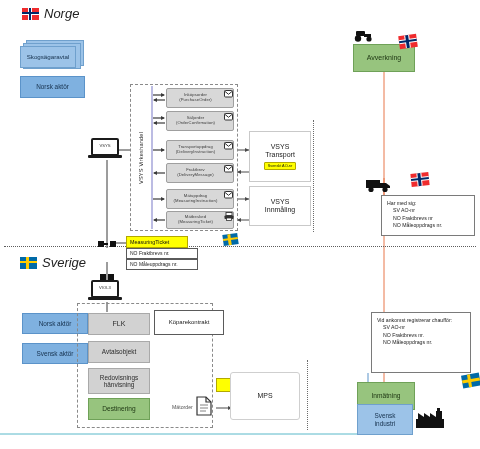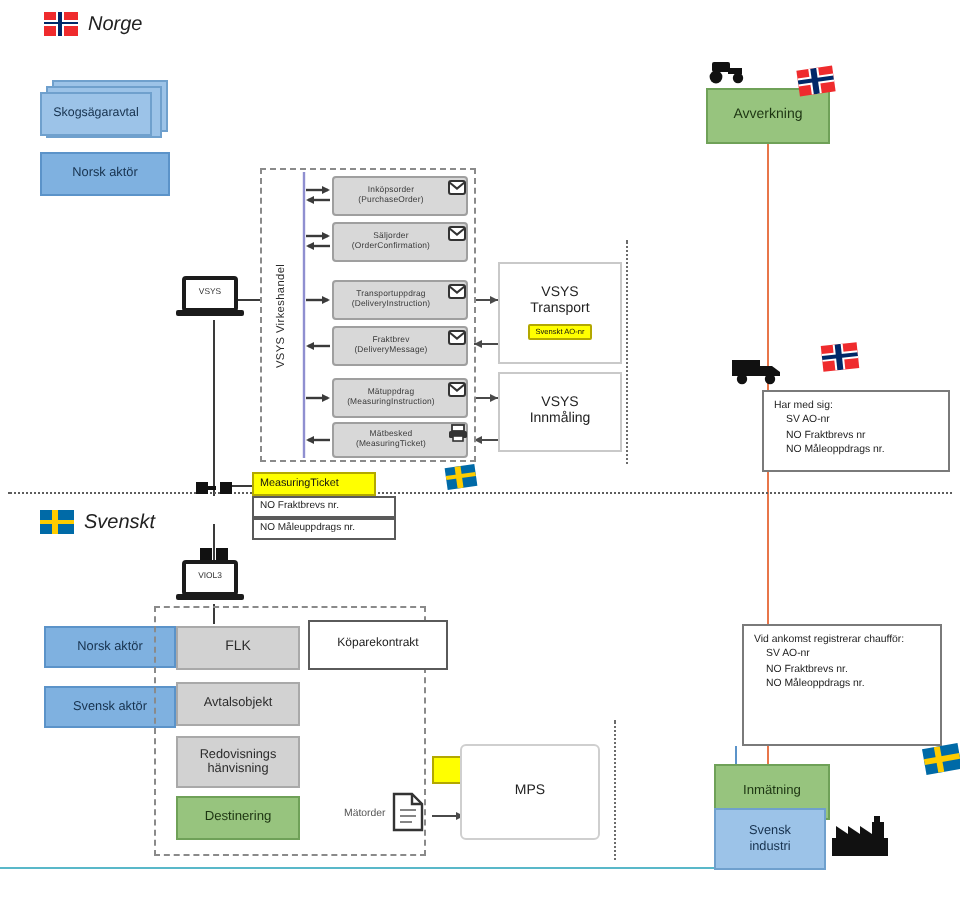--- a/index.html
+++ b/index.html
@@ -65,7 +65,7 @@
 
   
   .country-label{
-    font-size:10px;font-style:italic;color:#222;
+    font-size:13px;font-style:italic;color:#222;
     display:flex;align-items:center;
   }
   .note{

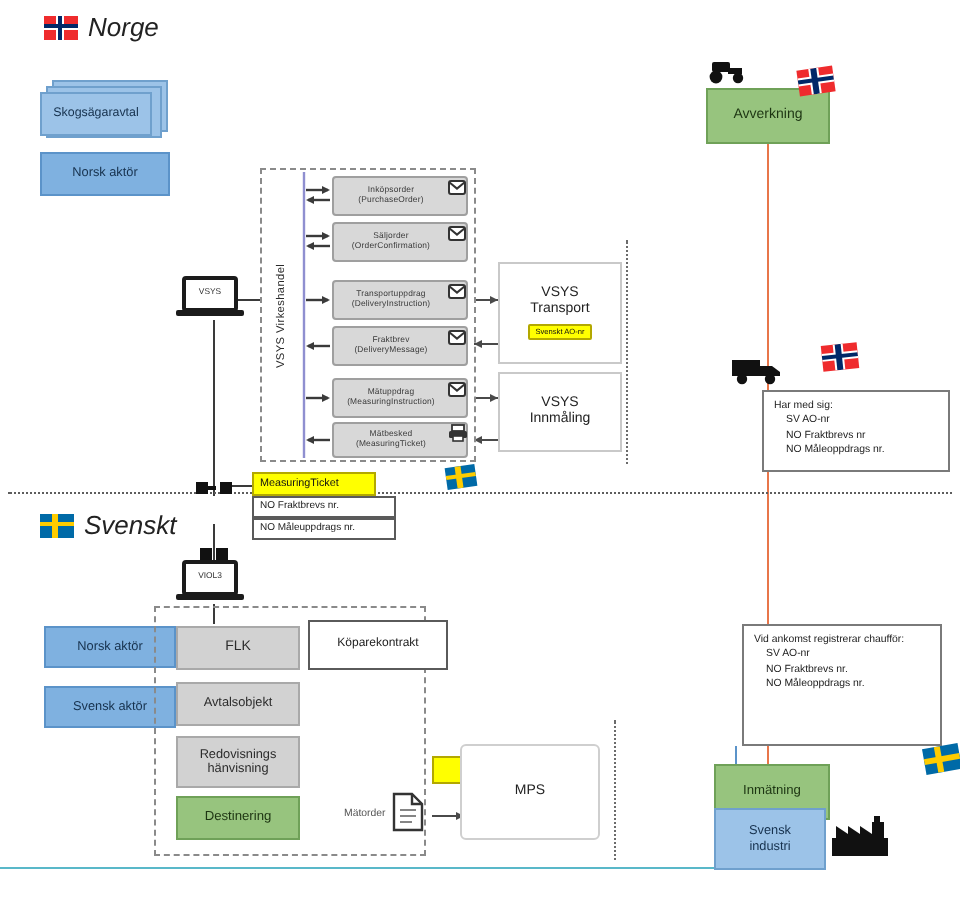--- a/index.html
+++ b/index.html
@@ -159,7 +159,7 @@
   
   <div class="abs country-label" style="left:20px;top:255px;">
     <span class="flag flag-se" style="width:17px;height:12px;margin-right:5px;"></span>
-    <span>Svenskt</span>
+    <span>Sverige</span>
   </div>
 
   

